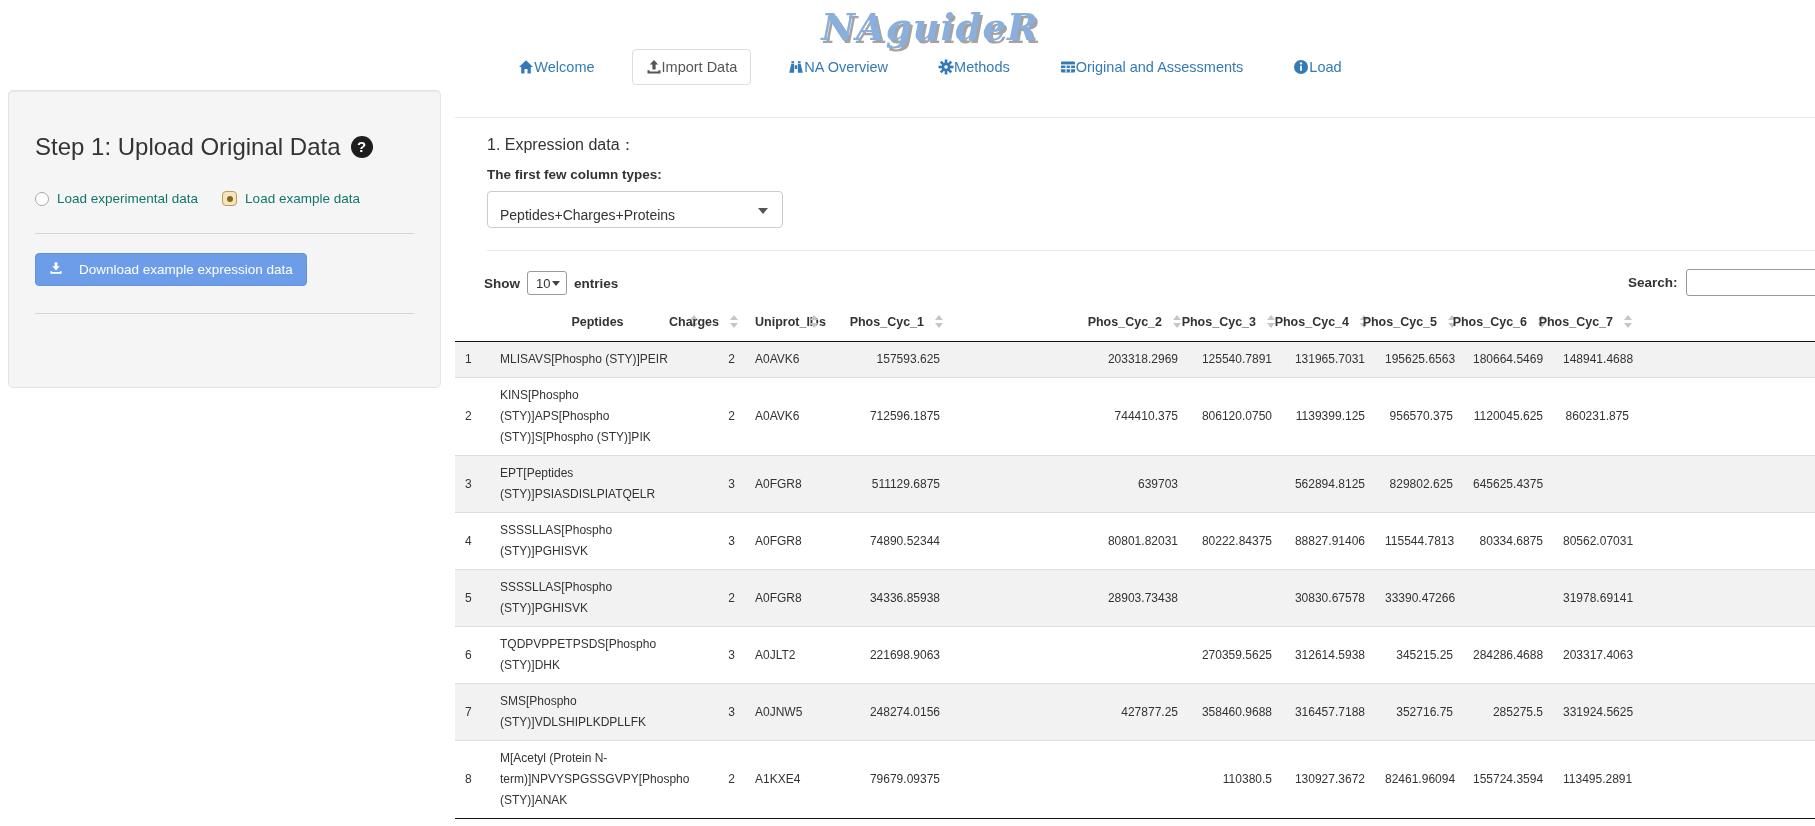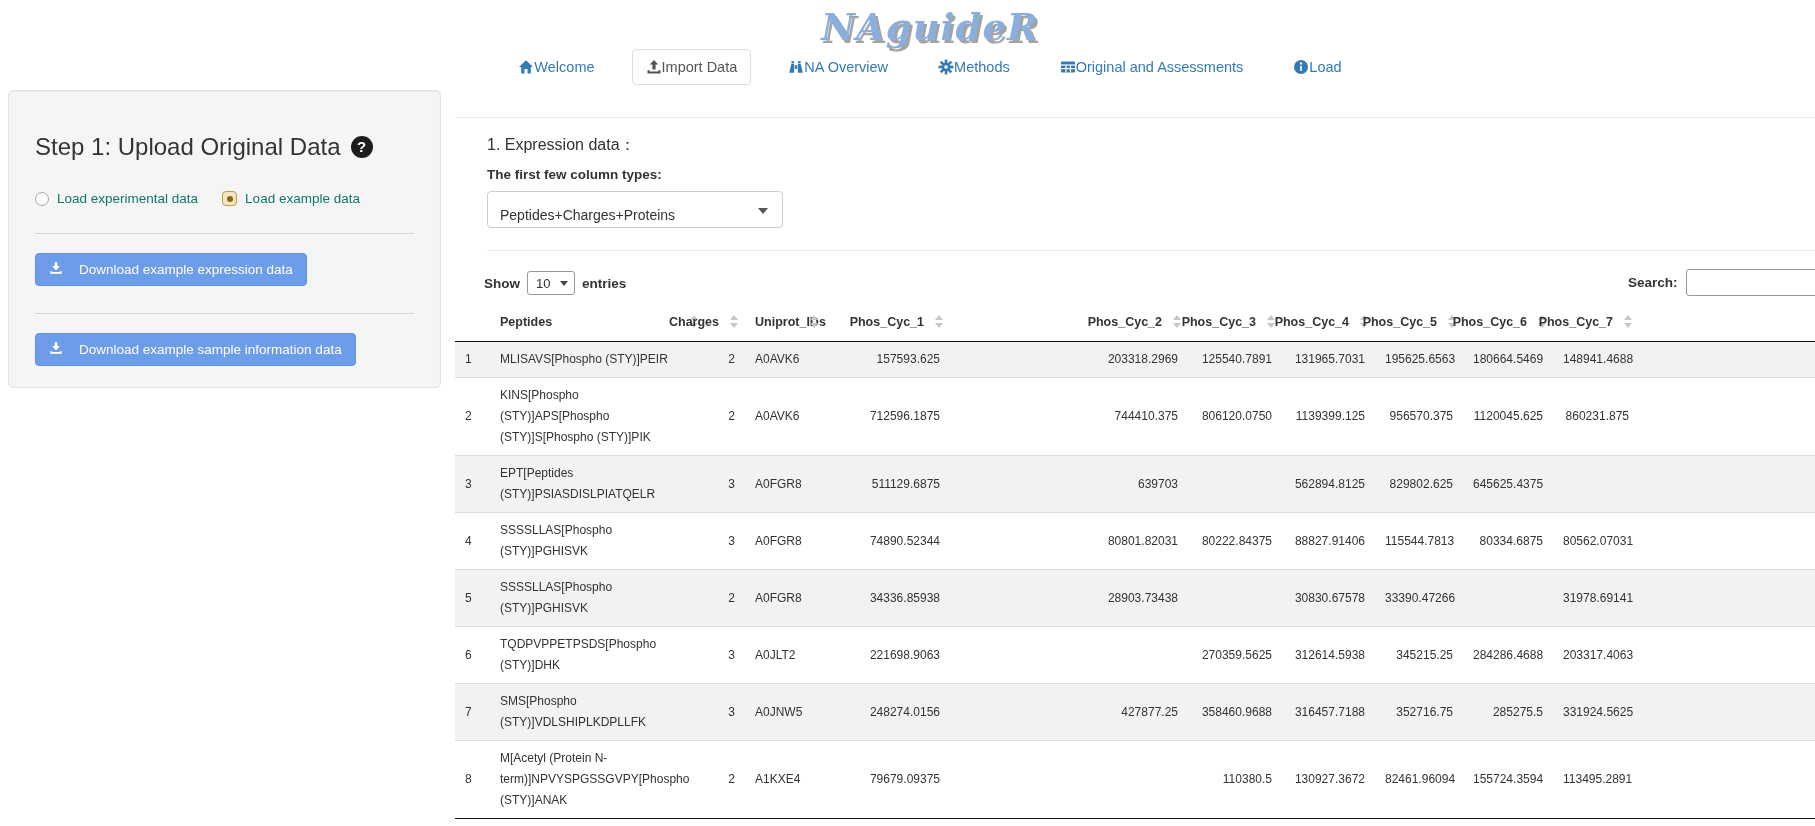--- a/index.html
+++ b/index.html
@@ -61,7 +61,7 @@
   .dt-length { position: absolute; left: 64px; top: 171px; display: flex;
     align-items: center; gap: 7px; text-align: right; }
   .dt-label { font-weight: bold; font-size: 13.5px; color: #333; }
-  .mini-select { position: relative; width: 48px; height: 24px; border: 1px solid #999;
+  .mini-select { position: relative; width: 40px; height: 24px; border: 1px solid #999;
     border-radius: 3px; background: #fff; font-size: 13px; color: #333;
     display: inline-flex; align-items: center; padding-left: 8px; cursor: pointer; }
   .mini-select .caret { position: absolute; right: 6px; top: 9px; width: 0; height: 0;

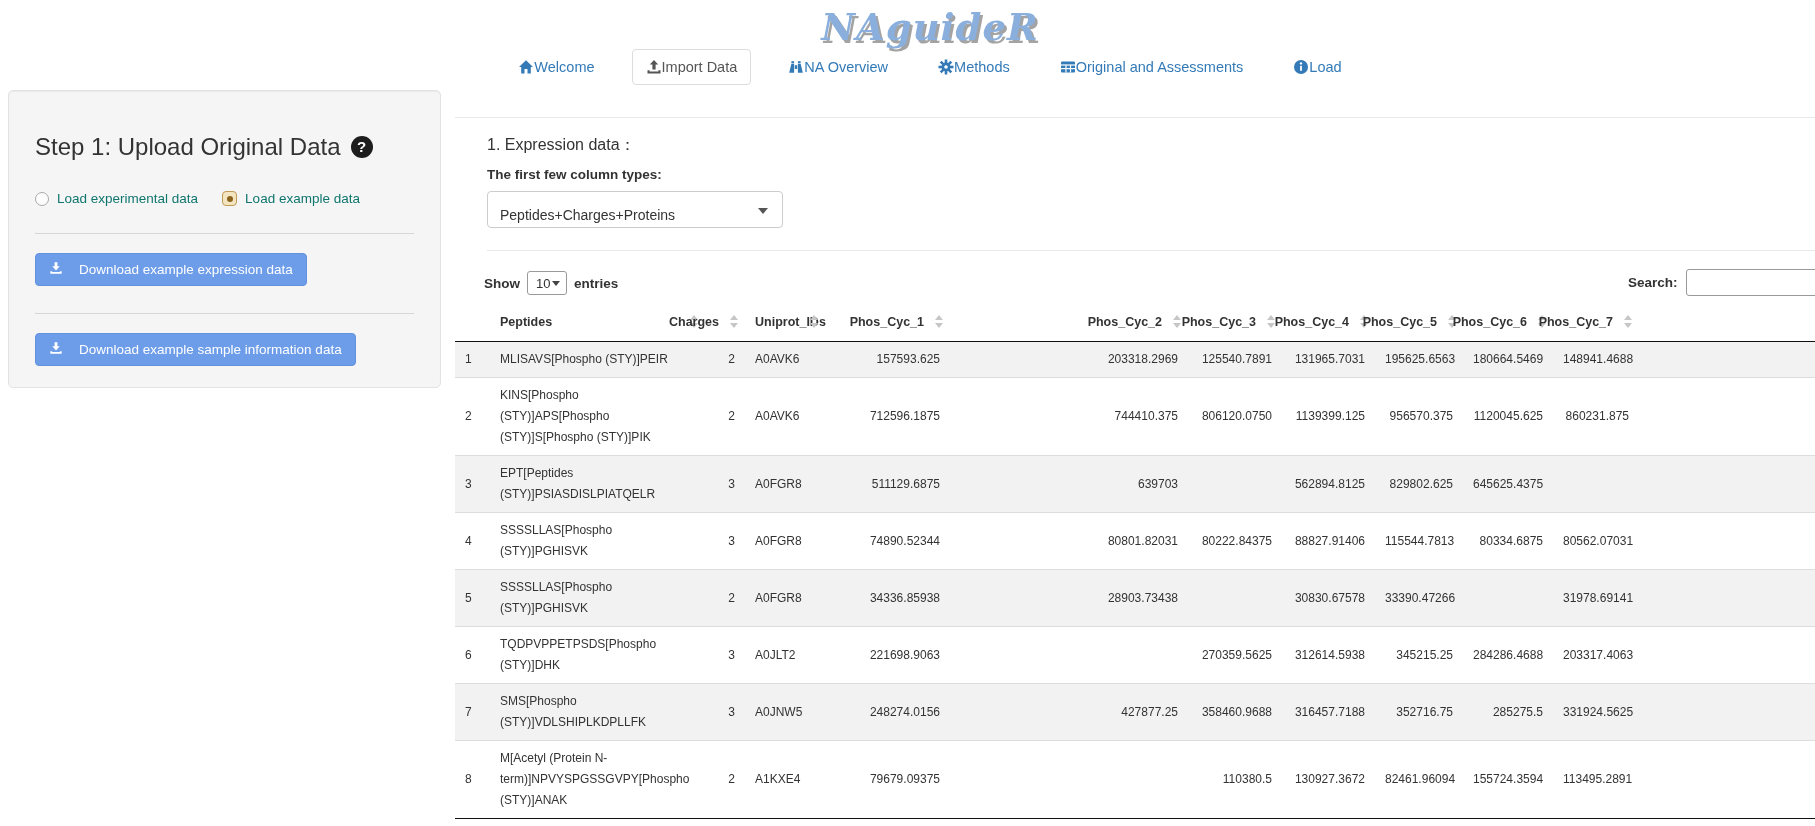--- a/index.html
+++ b/index.html
@@ -77,7 +77,7 @@
     border-collapse: collapse; table-layout: fixed; font-size: 12px; color: #333;
     border-bottom: 1px solid #111; }
   .dtable thead th { border-bottom: 1px solid #111; font-weight: bold; font-size: 12.5px;
-    padding: 12px 10px; position: relative; text-align: left; vertical-align: middle;
+    padding: 12px 10px; position: relative; text-align: center; vertical-align: middle;
     white-space: nowrap; cursor: pointer; }
   .dtable th.th-num { text-align: right; }
   .th-anchor { position: absolute; right: 26px; top: 50%; transform: translateY(-50%);

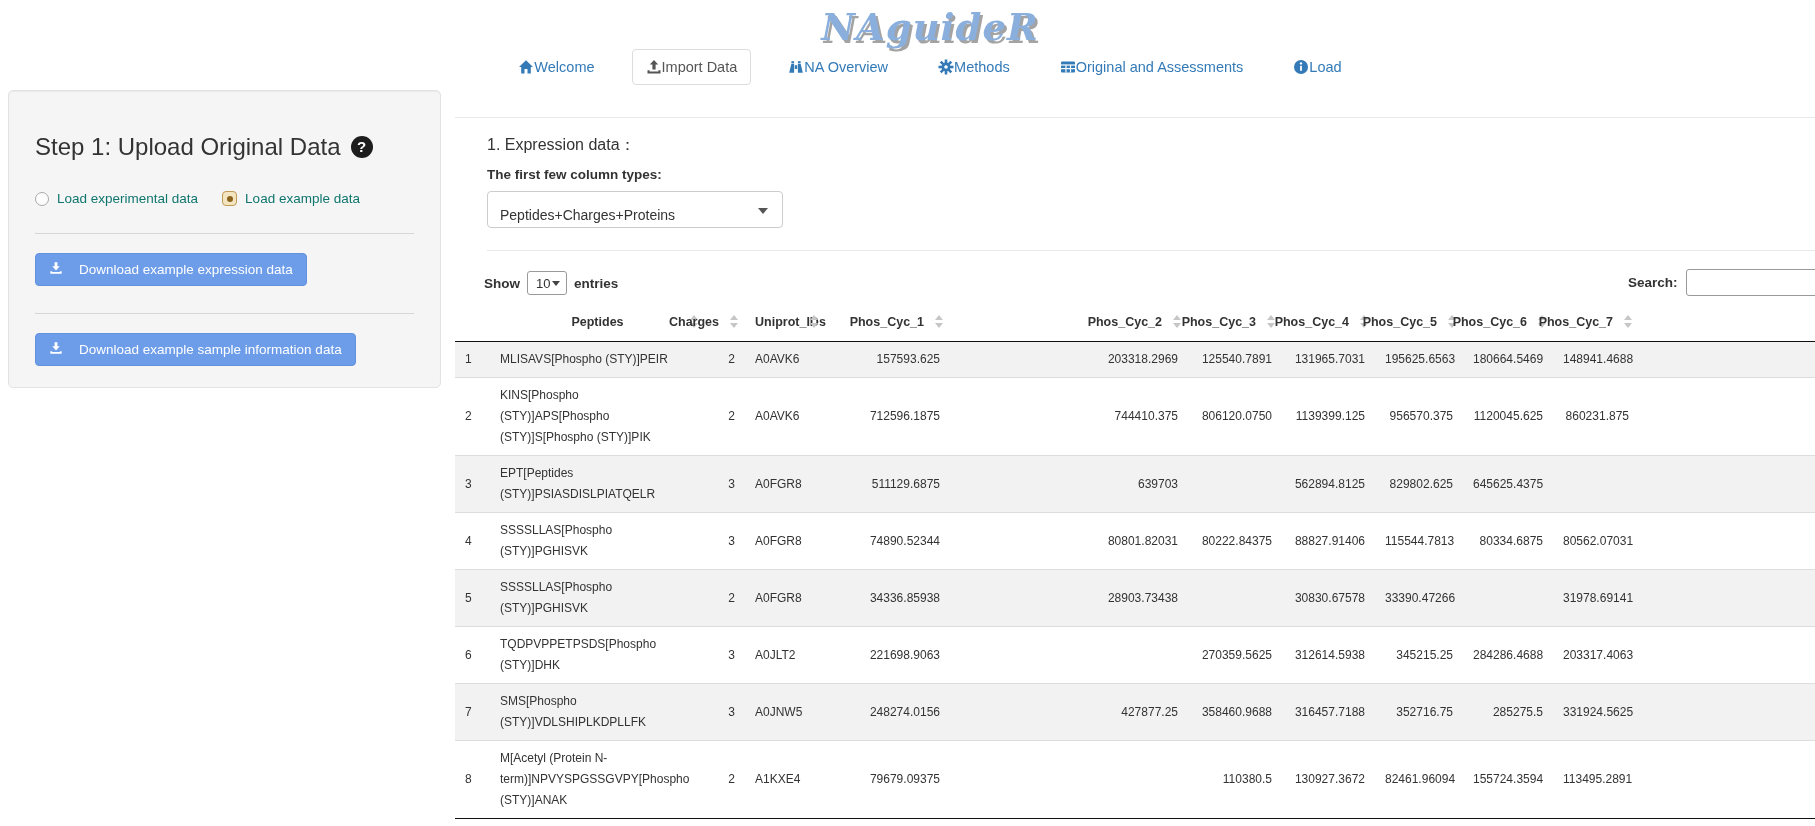--- a/index.html
+++ b/index.html
@@ -202,13 +202,6 @@
       <span>Download example expression data</span>
     </button>
     <hr class="sb-hr">
-    <button class="sb-btn">
-      <span><svg viewBox="0 0 16 16">
-            <path fill="#fff" d="M6.4 1.5h3.2v4.6h2.7L8 10.9 3.7 6.1h2.7z"></path>
-            <path fill="#fff" d="M1.5 11.6v2.9h13v-2.9h-2.1v1.1H3.6v-1.1z"></path>
-          </svg></span>
-      <span>Download example sample information data</span>
-    </button>
   </div>
 
   <div class="main">

